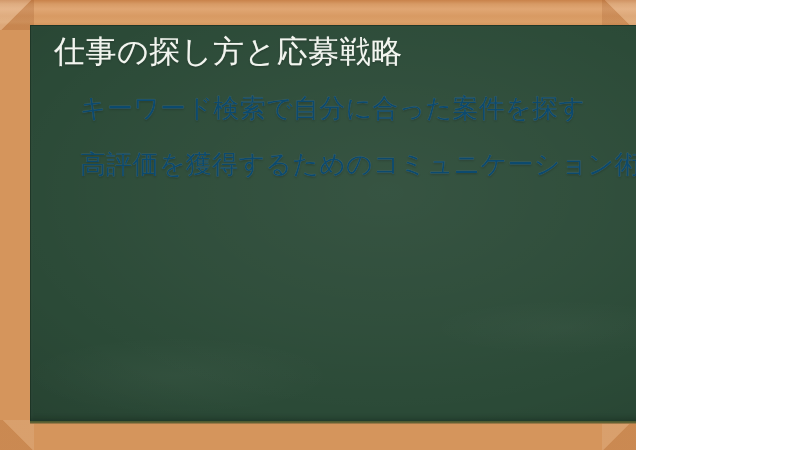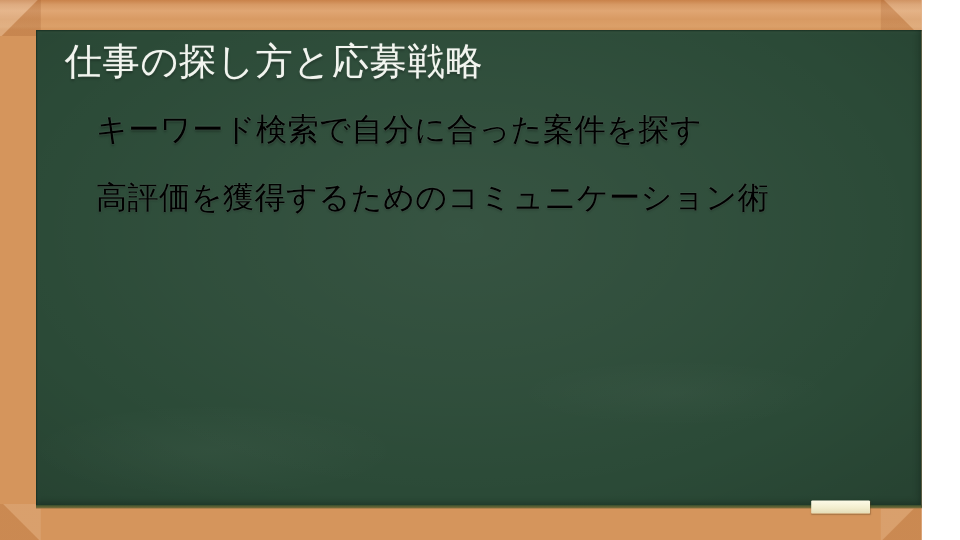--- a/index.html
+++ b/index.html
@@ -17,7 +17,7 @@
   
   #slide {
     position: relative;
-    width: 768px;
+    width: 636px;
     height: 450px;
     box-sizing: border-box;
     overflow: hidden;

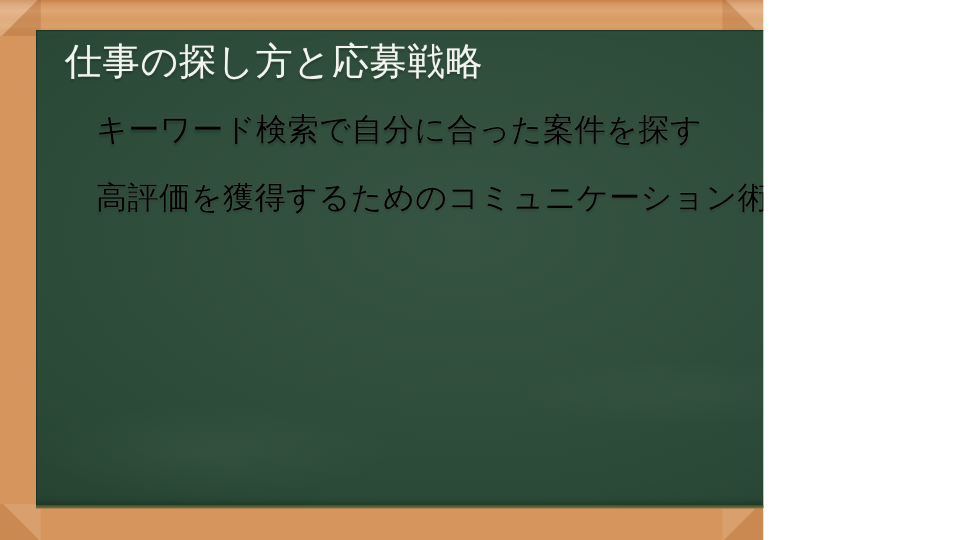--- a/index.html
+++ b/index.html
@@ -139,7 +139,7 @@
     padding: 0;
   }
   .bullet-item {
-    color: #000000;
+    color: #0c4a6e;
     font-size: 26px;
     line-height: 1.18;
     font-weight: 400;

